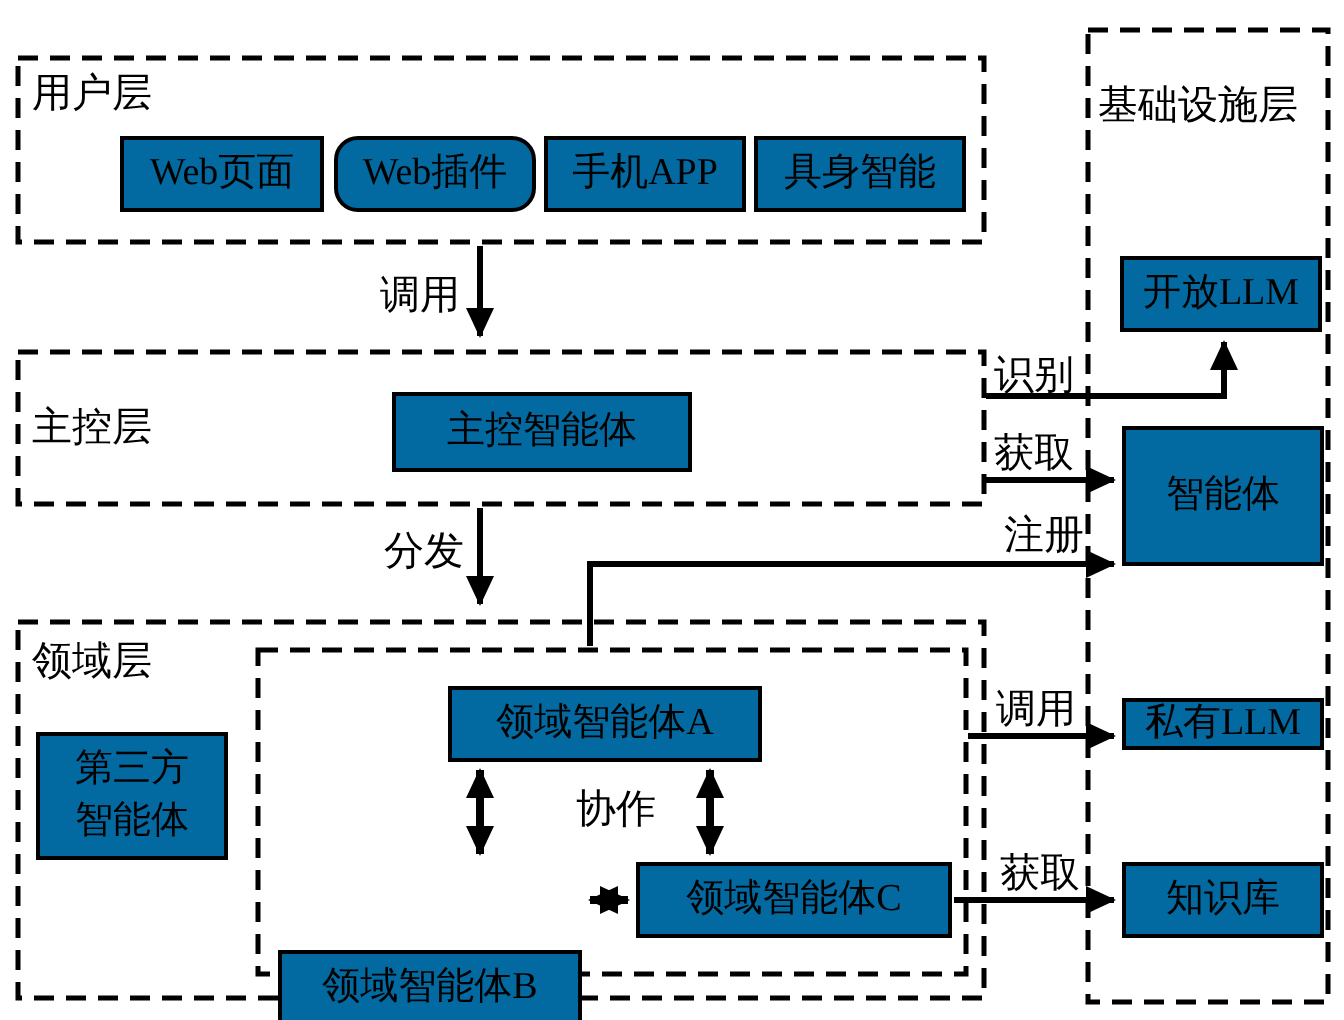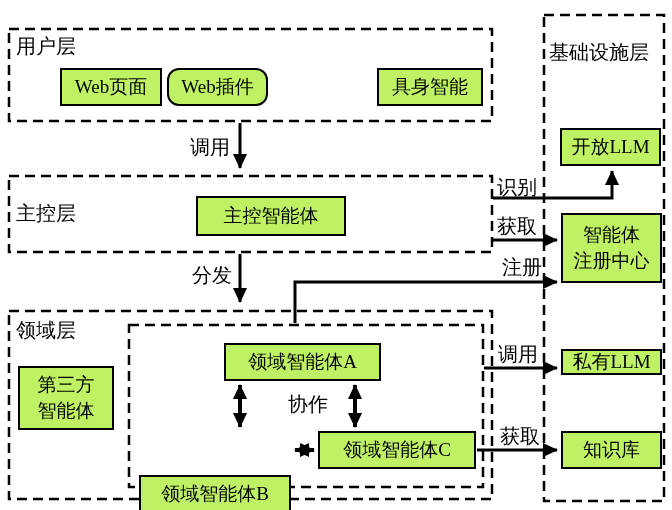--- a/index.html
+++ b/index.html
@@ -13,7 +13,7 @@
   svg.connectors { position: absolute; left: 0; top: 0; z-index: 1; }
   .solid-box {
     position: absolute; z-index: 2;
-    border: 2px solid #000; background: #bef264;
+    border: 2px solid #000; background: #0369a1;
     display: flex; flex-direction: column; align-items: center; justify-content: center;
     text-align: center; font-size: 19px; line-height: 1.35; white-space: nowrap;
   }

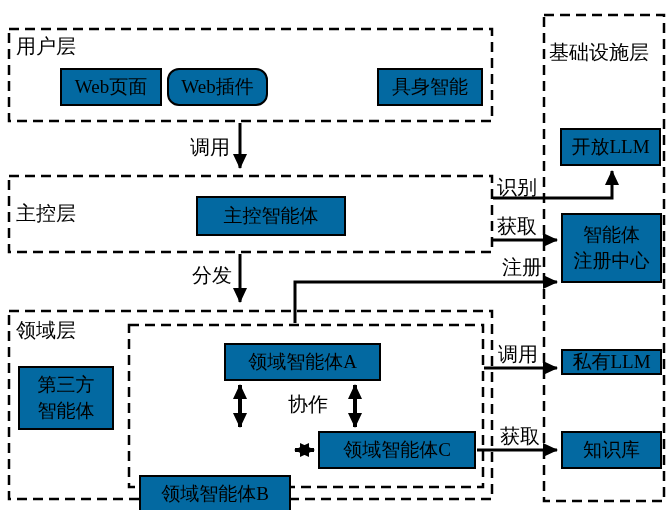--- a/index.html
+++ b/index.html
@@ -93,6 +93,7 @@
 
   <div class="solid-box" id="box-web-page">Web页面</div>
   <div class="solid-box" id="box-web-plugin">Web插件</div>
+  <div class="solid-box" id="box-phone-app">手机APP</div>
   <div class="solid-box" id="box-embodied">具身智能</div>
 
   <div class="solid-box" id="box-master-agent">主控智能体</div>

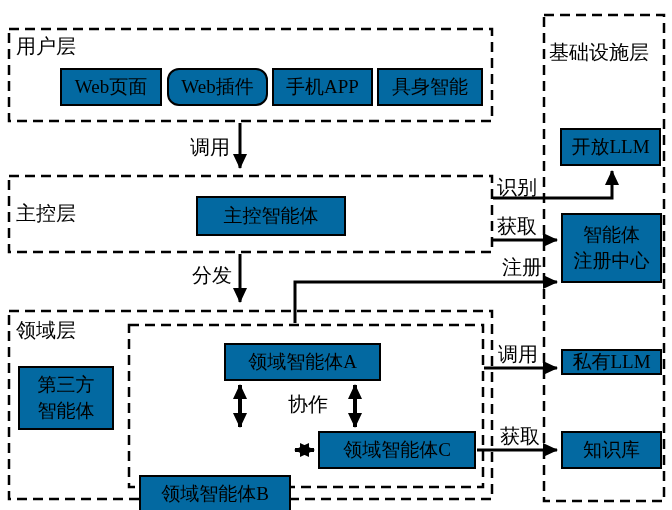--- a/index.html
+++ b/index.html
@@ -109,7 +109,6 @@
   <div class="solid-box" id="box-open-llm">开放LLM</div>
   <div class="solid-box" id="box-registry">
     <span>智能体</span>
-    <span>注册中心</span>
   </div>
   <div class="solid-box" id="box-private-llm">私有LLM</div>
   <div class="solid-box" id="box-kb">知识库</div>

